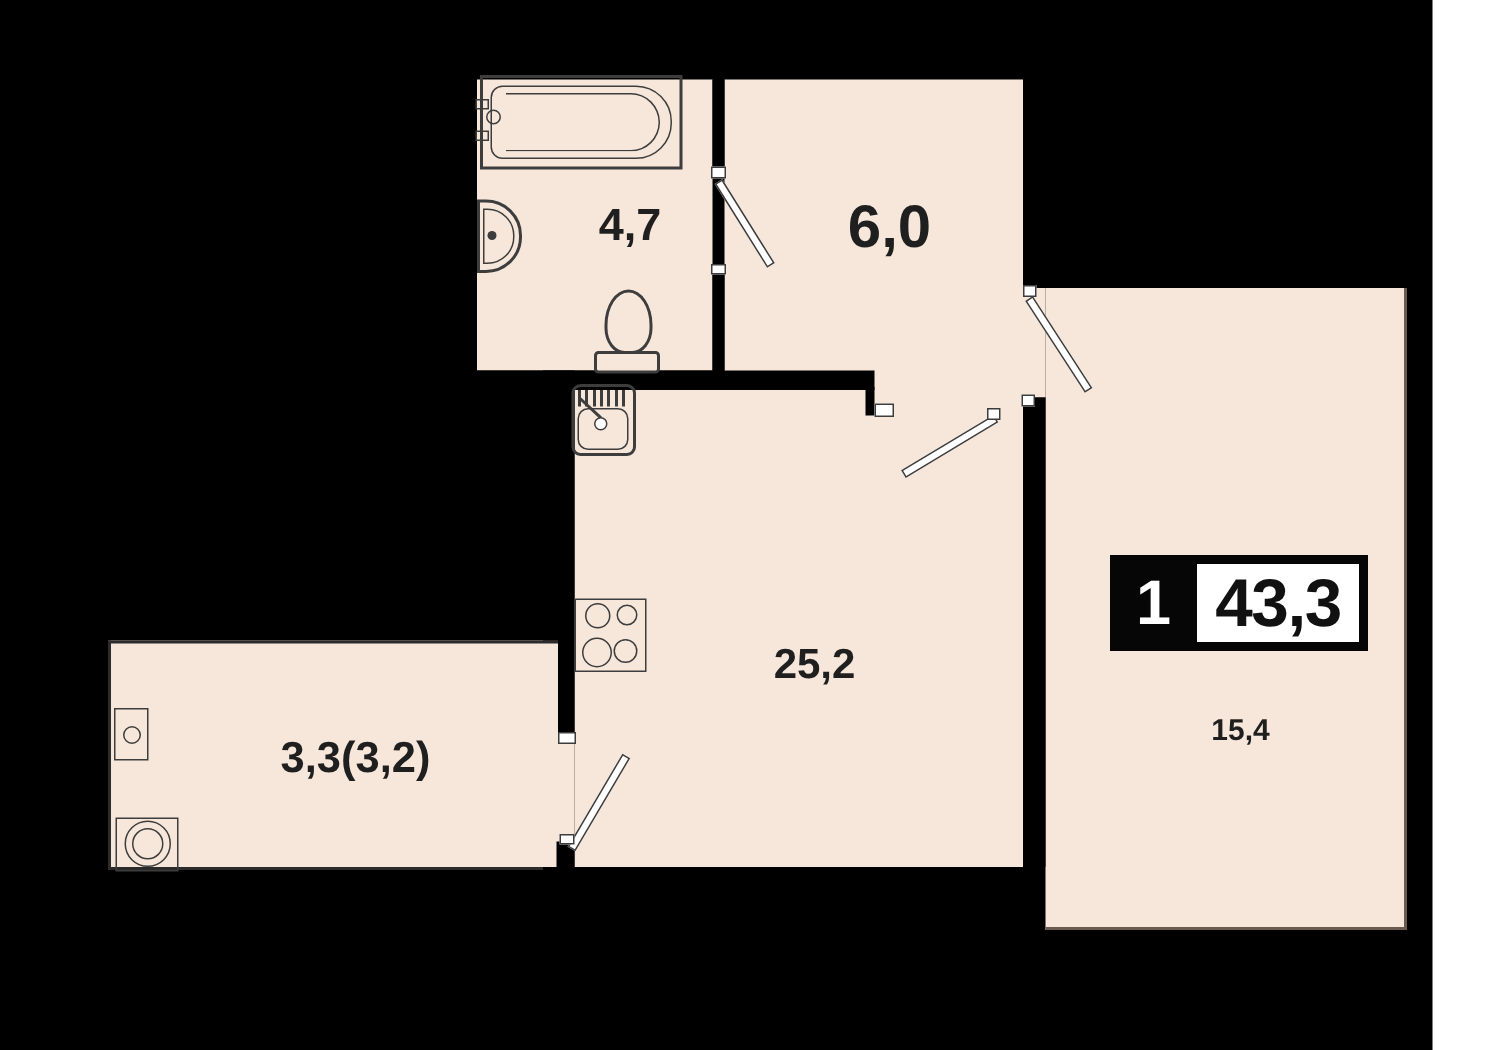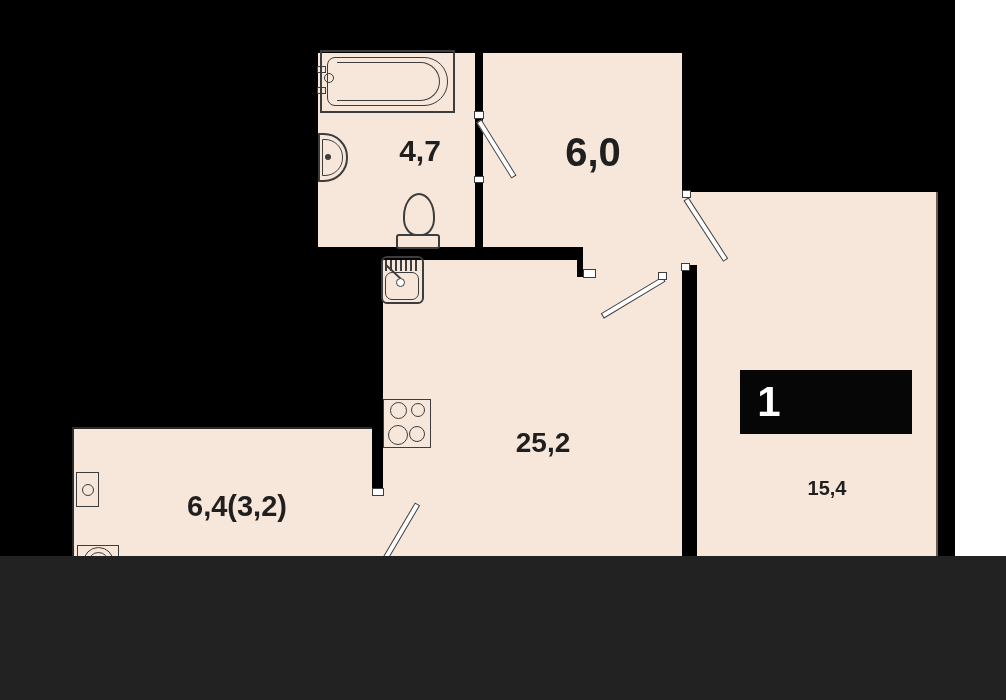--- a/index.html
+++ b/index.html
@@ -7,7 +7,7 @@
     --badge-bg:#060606; --badge-text:#ffffff; --page-margin:#ffffff; --thin-wall:#2b2b2b; --edge-line:#6b5a50;
   }
   html,body{margin:0;padding:0;background:#222;}
-  .plan{position:relative;width:1006px;height:556px;background:var(--background);overflow:hidden;
+  .plan{position:relative;width:1006px;height:700px;background:var(--background);overflow:hidden;
         font-family:"Liberation Sans","DejaVu Sans",sans-serif;font-weight:bold;color:var(--label);}
   .abs{position:absolute;box-sizing:border-box;}
   .floor{background:var(--floor);}

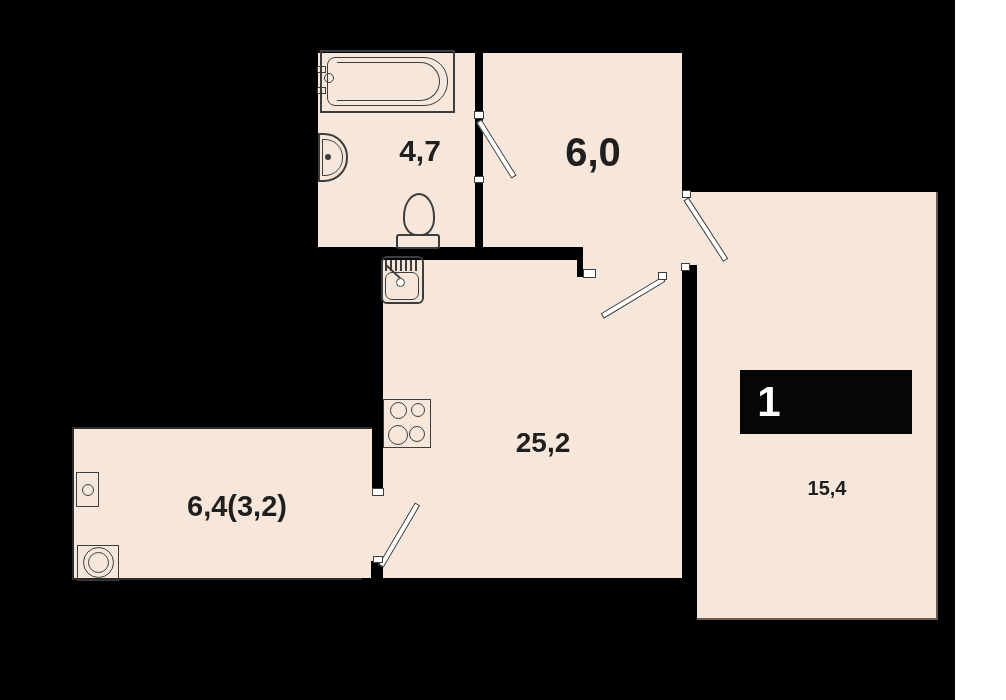--- a/index.html
+++ b/index.html
@@ -104,6 +104,7 @@
 
   <div class="abs badge" style="left:740px;top:370px;width:172px;height:64px;">
     <span class="badge-num">1</span>
+    <span class="badge-area">43,3</span>
   </div>
 
 </div>

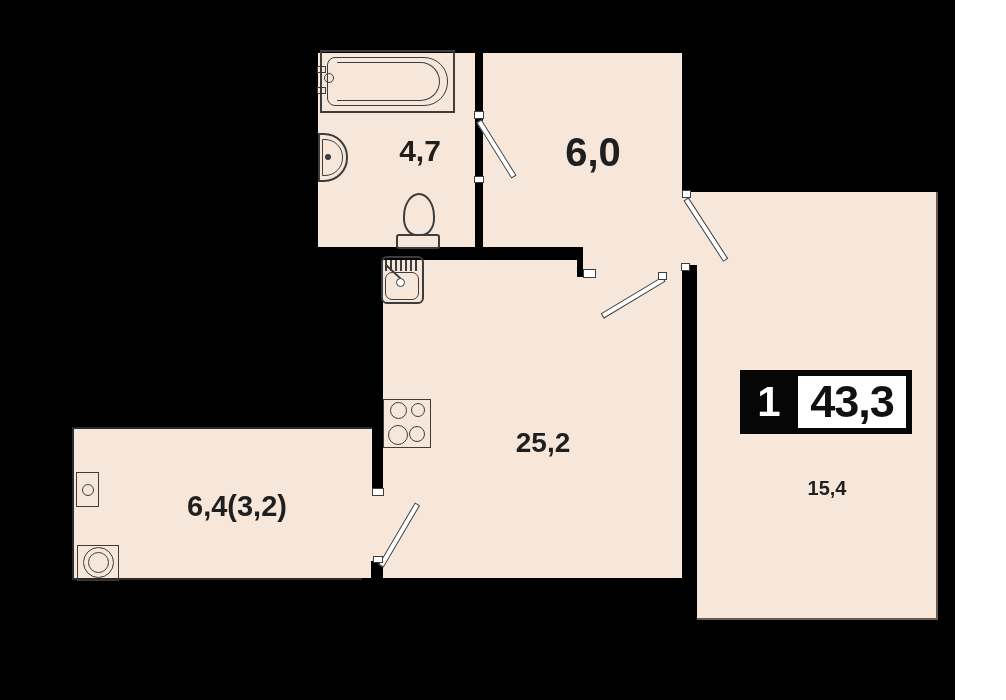--- a/index.html
+++ b/index.html
@@ -100,7 +100,7 @@
   <div class="abs lbl" style="left:593px;top:152px;font-size:40px;">6,0</div>
   <div class="abs lbl" style="left:543px;top:443px;font-size:28px;">25,2</div>
   <div class="abs lbl" style="left:827px;top:488px;font-size:20px;">15,4</div>
-  <div class="abs lbl" style="left:237px;top:506px;font-size:29px;">6,4(3,2)</div>
+  <div class="abs lbl" style="left:237px;top:506px;font-size:29px;">3,3(3,2)</div>
 
   <div class="abs badge" style="left:740px;top:370px;width:172px;height:64px;">
     <span class="badge-num">1</span>

